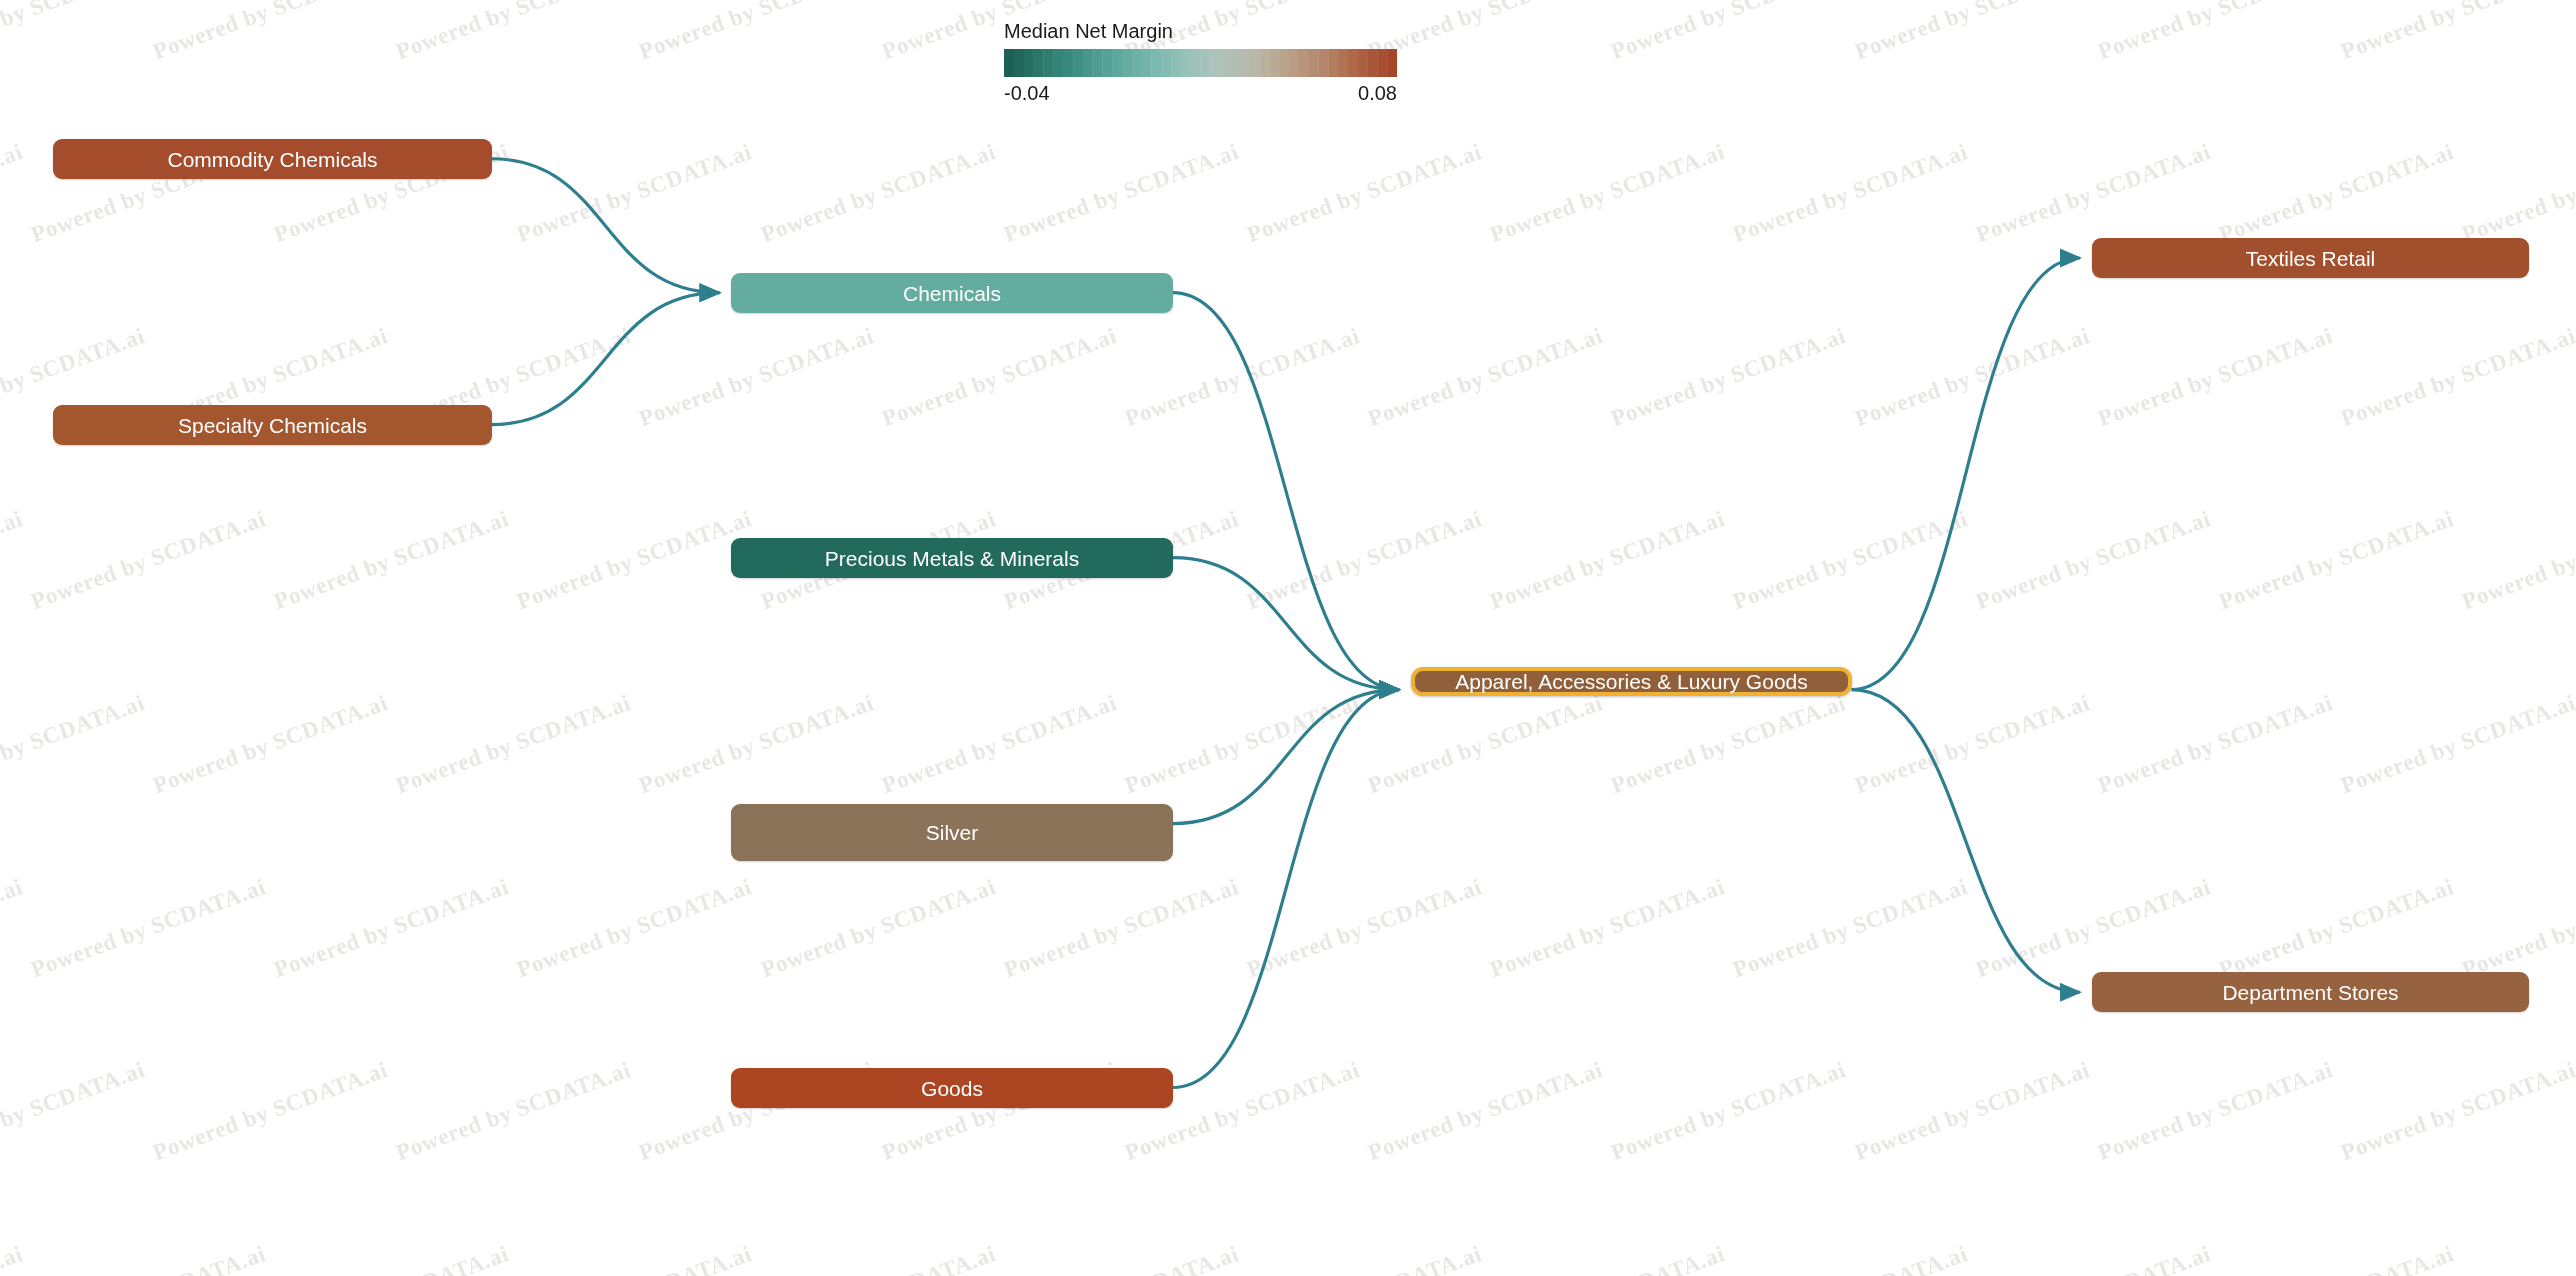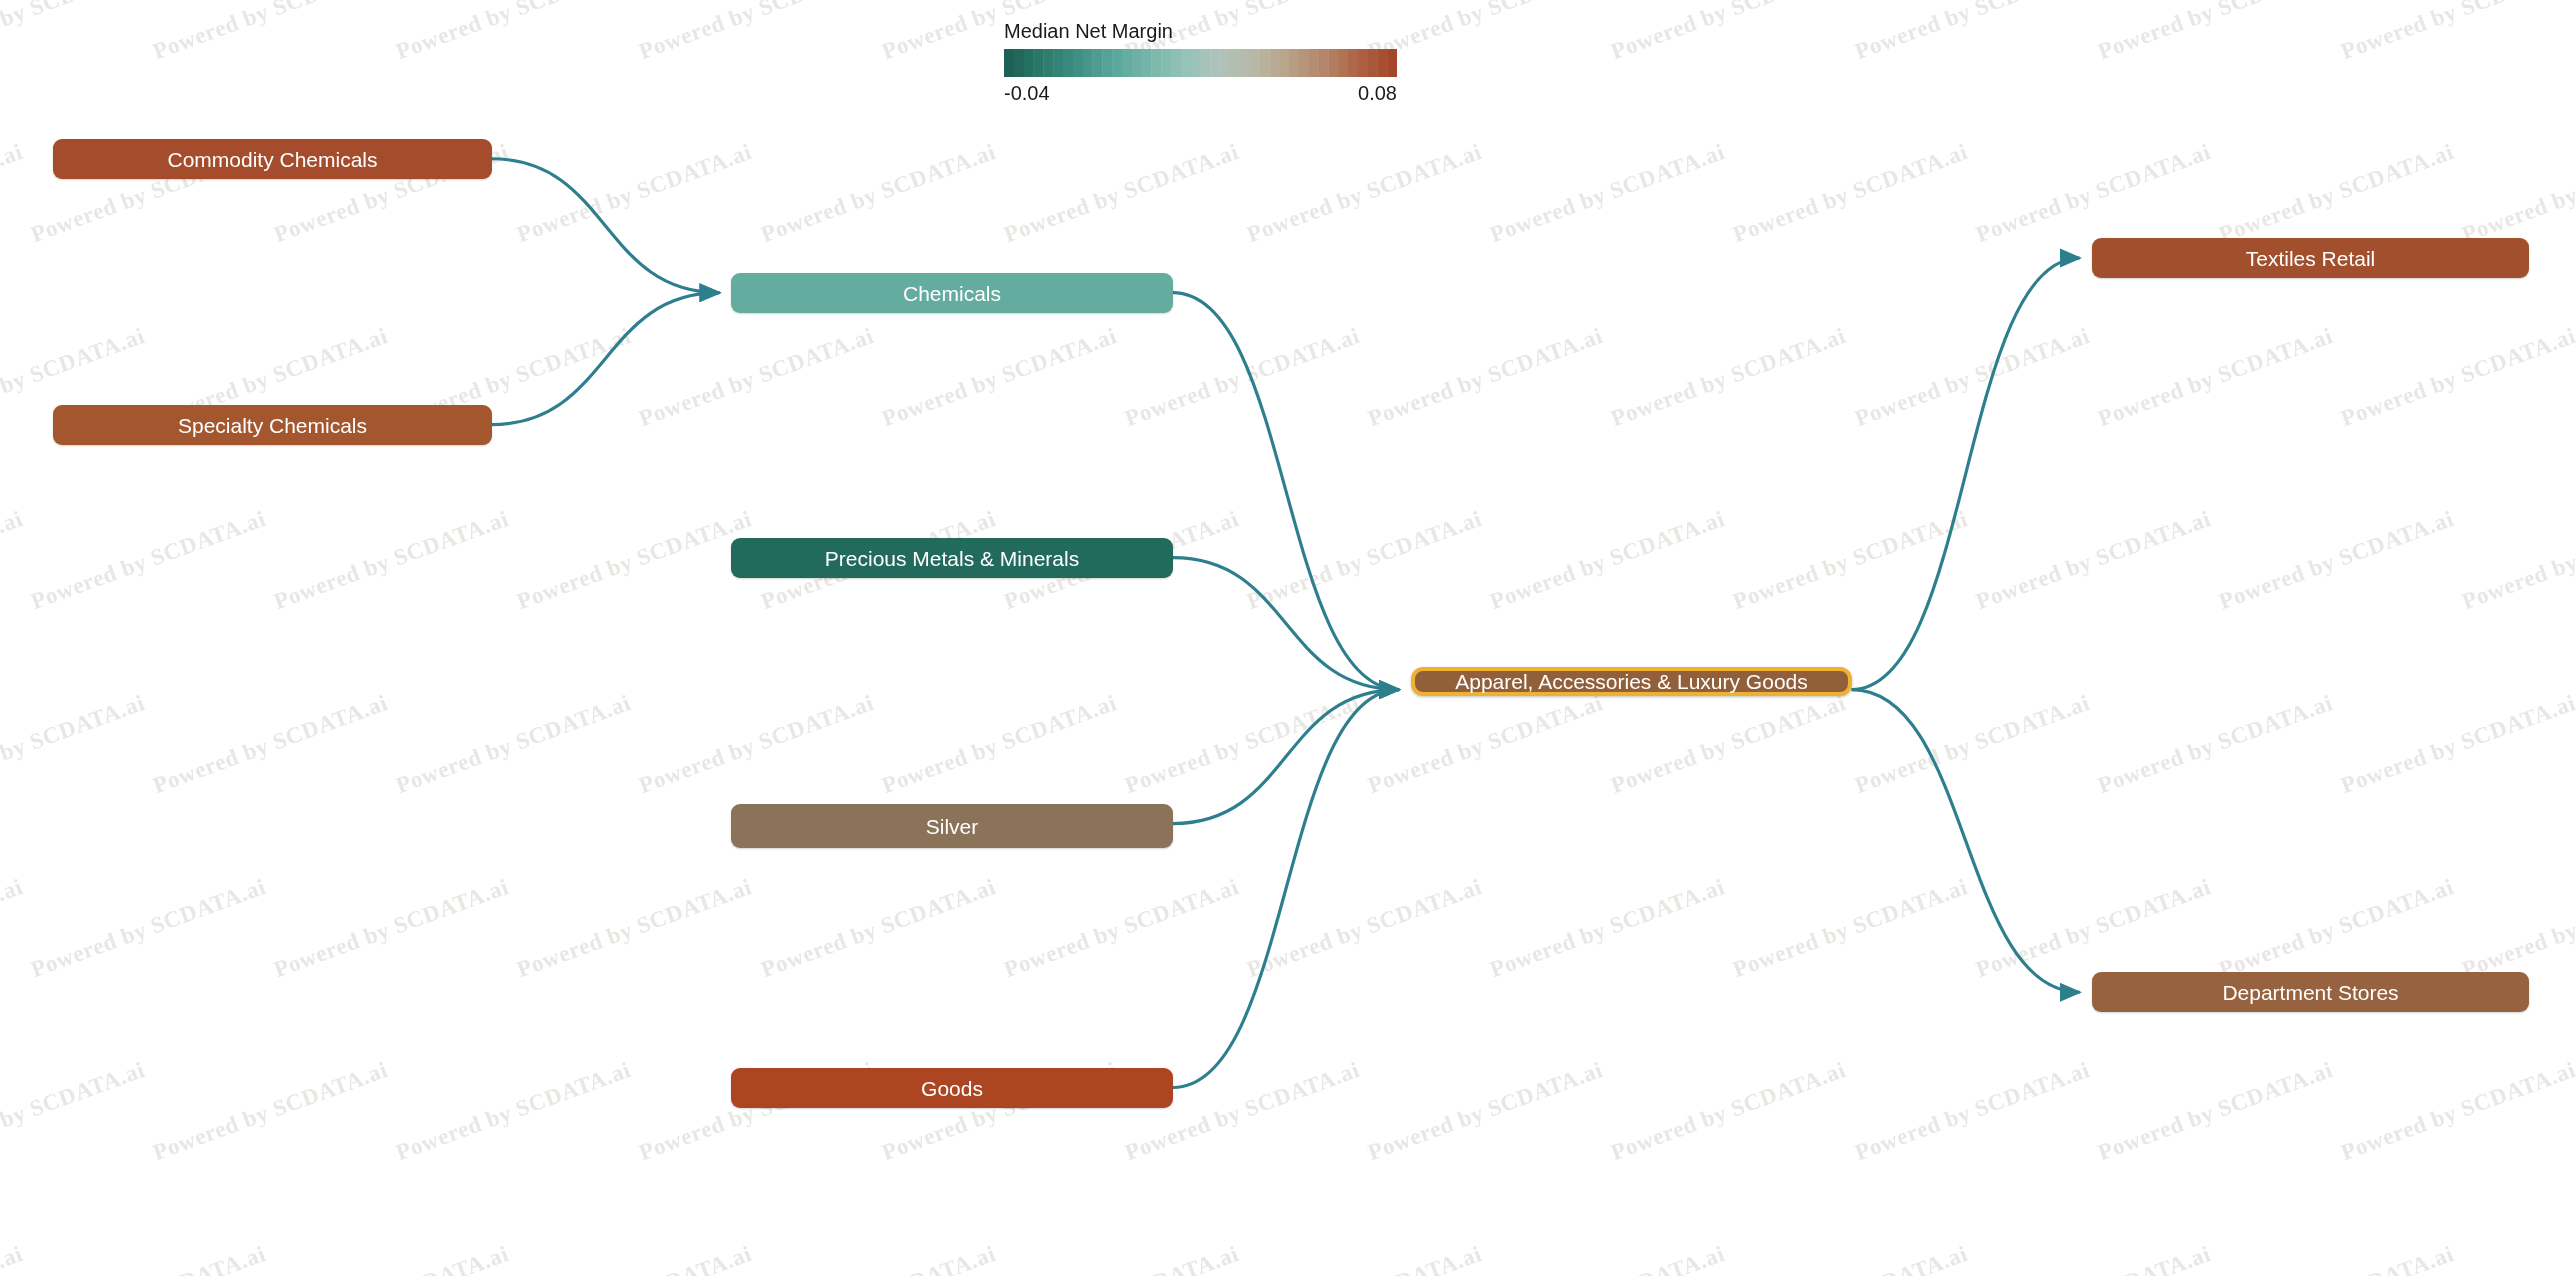--- a/index.html
+++ b/index.html
@@ -282,7 +282,7 @@
       <div class="node" style="left: 731px; top: 538px; width: 442px; height: 40px; background: rgb(34, 107, 92);">
         <span>Precious Metals &amp; Minerals</span>
       </div>
-      <div class="node" style="left: 731px; top: 804px; width: 442px; height: 44px; background: rgb(138, 115, 88);">
+      <div class="node" style="left: 731px; top: 804px; width: 442px; height: 57px; background: rgb(138, 115, 88);">
         <span>Silver</span>
       </div>
       <div class="node" style="left: 731px; top: 1068px; width: 442px; height: 40px; background: rgb(171, 69, 34);">

